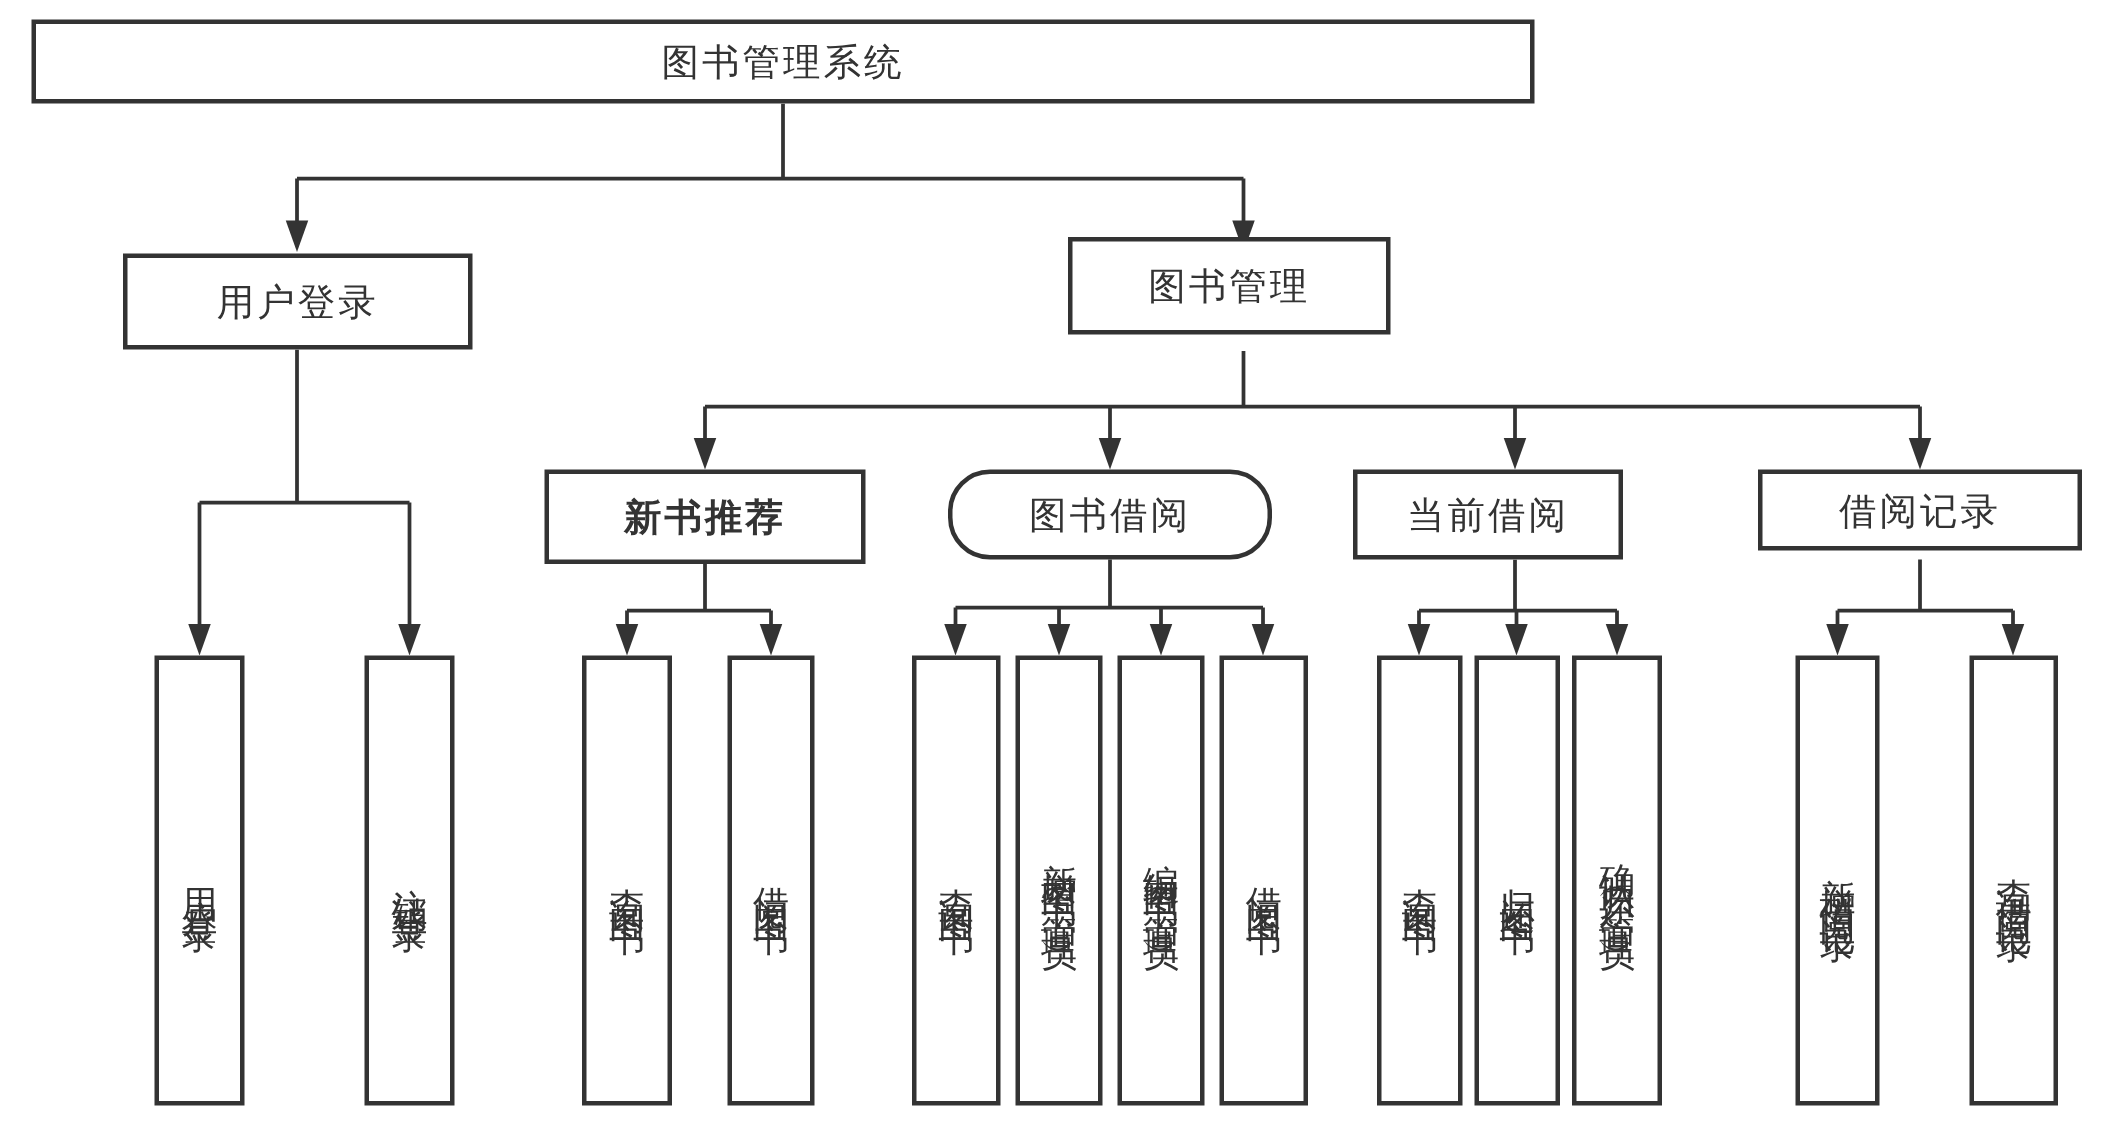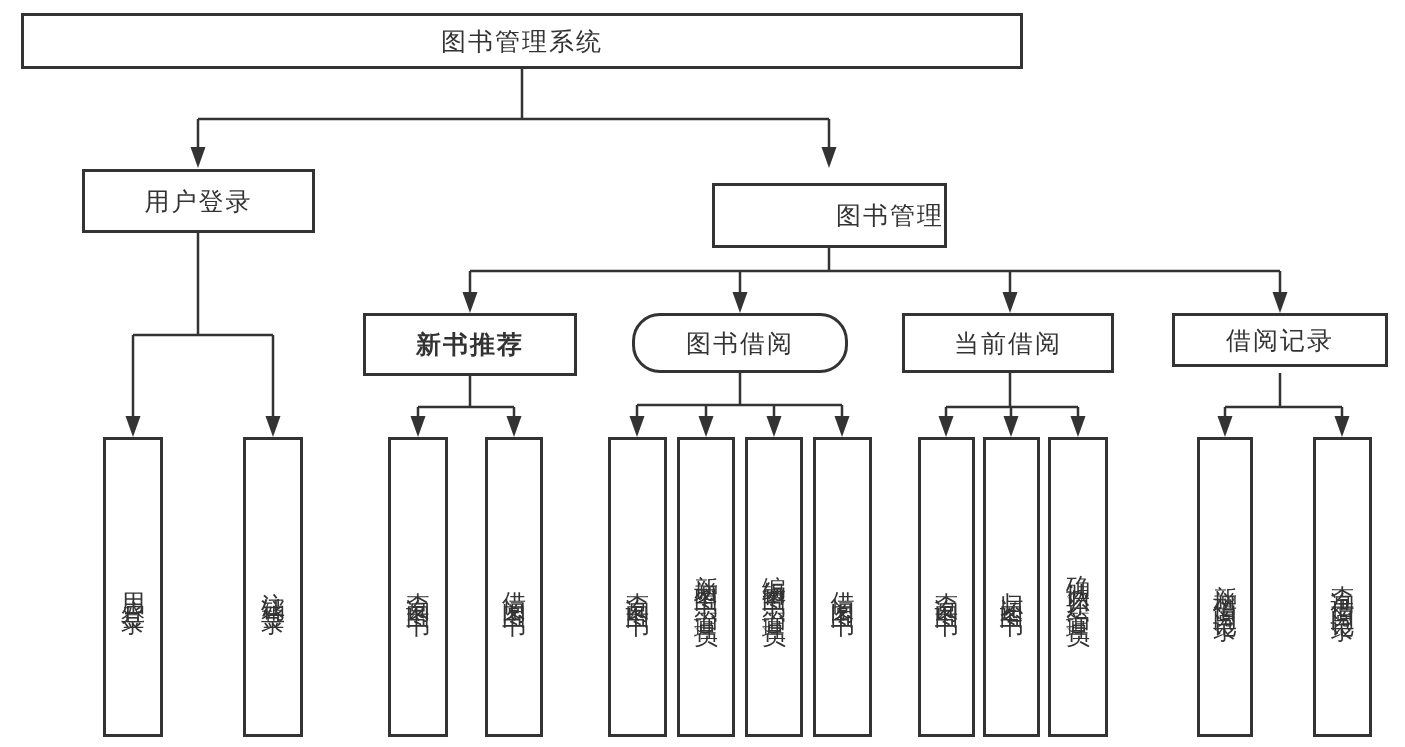--- a/index.html
+++ b/index.html
@@ -91,7 +91,7 @@
   <div class="node h" style="left:82px; top:169px; width:233px; height:64px;">
     <span>用户登录</span>
   </div>
-  <div class="node h" style="left:712px; top:183px; width:235px; height:65px;justify-content:flex-end;">
+  <div class="node h" style="left:712px; top:158px; width:215px; height:65px;">
     <span>图书管理</span>
   </div>
 

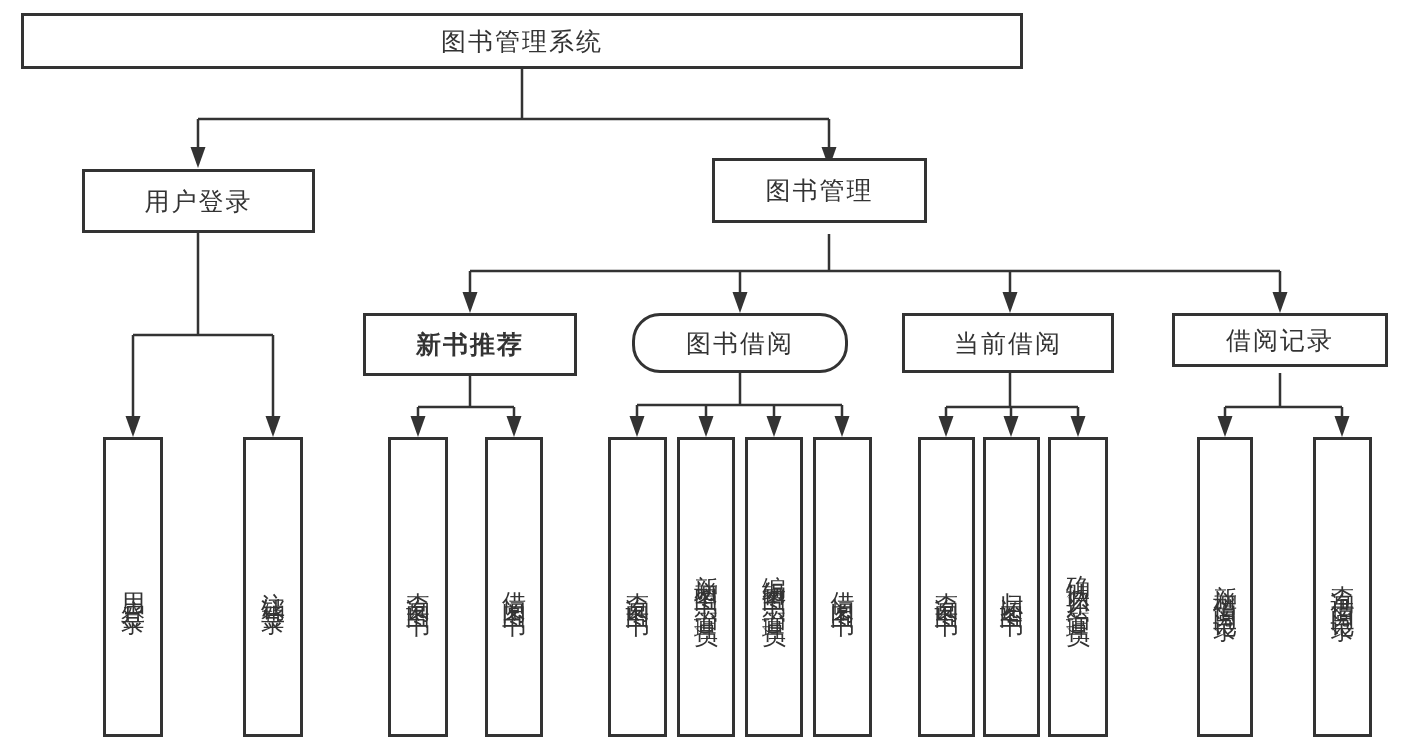--- a/index.html
+++ b/index.html
@@ -101,7 +101,7 @@
   <div class="node h" style="left:632px; top:313px; width:216px; height:60px;border-radius:28px;">
     <span>图书借阅</span>
   </div>
-  <div class="node h" style="left:902px; top:313px; width:212px; height:60px;">
+  <div class="node h" style="left:902px; top:313px; width:180px; height:60px;">
     <span>当前借阅</span>
   </div>
   <div class="node h" style="left:1172px; top:313px; width:216px; height:54px;">

